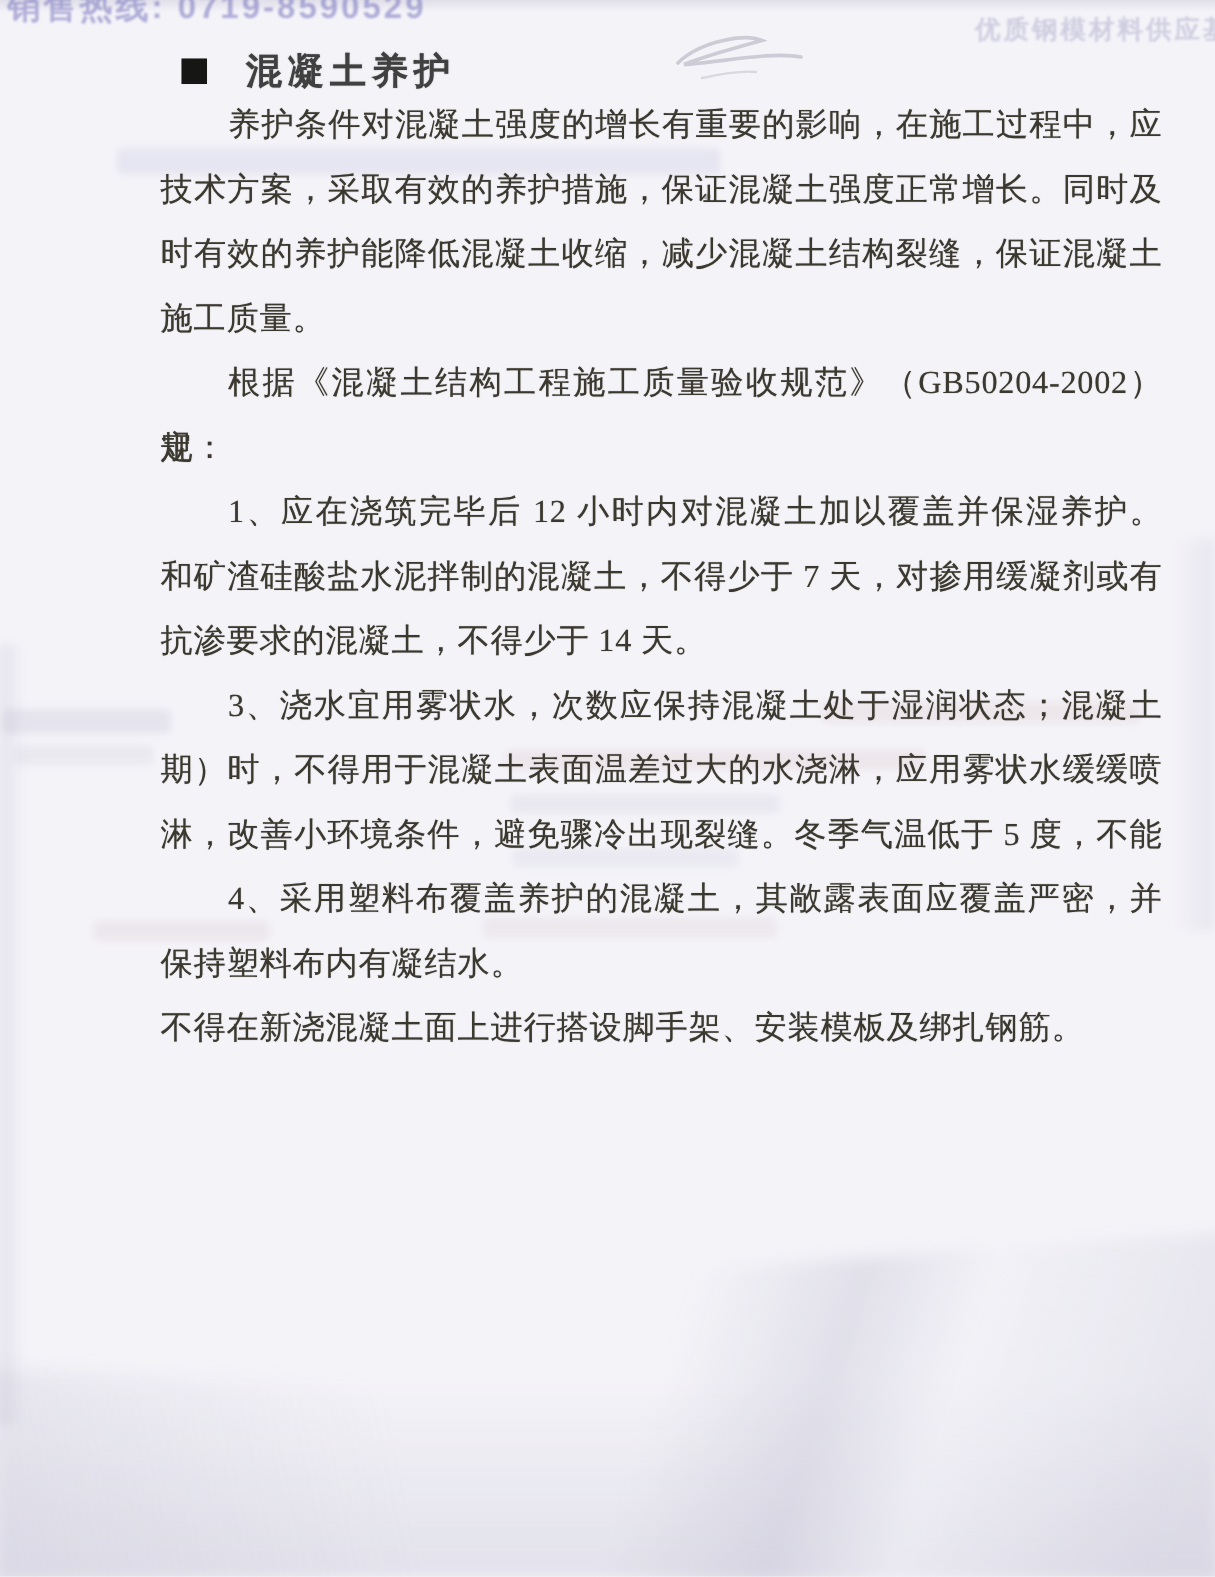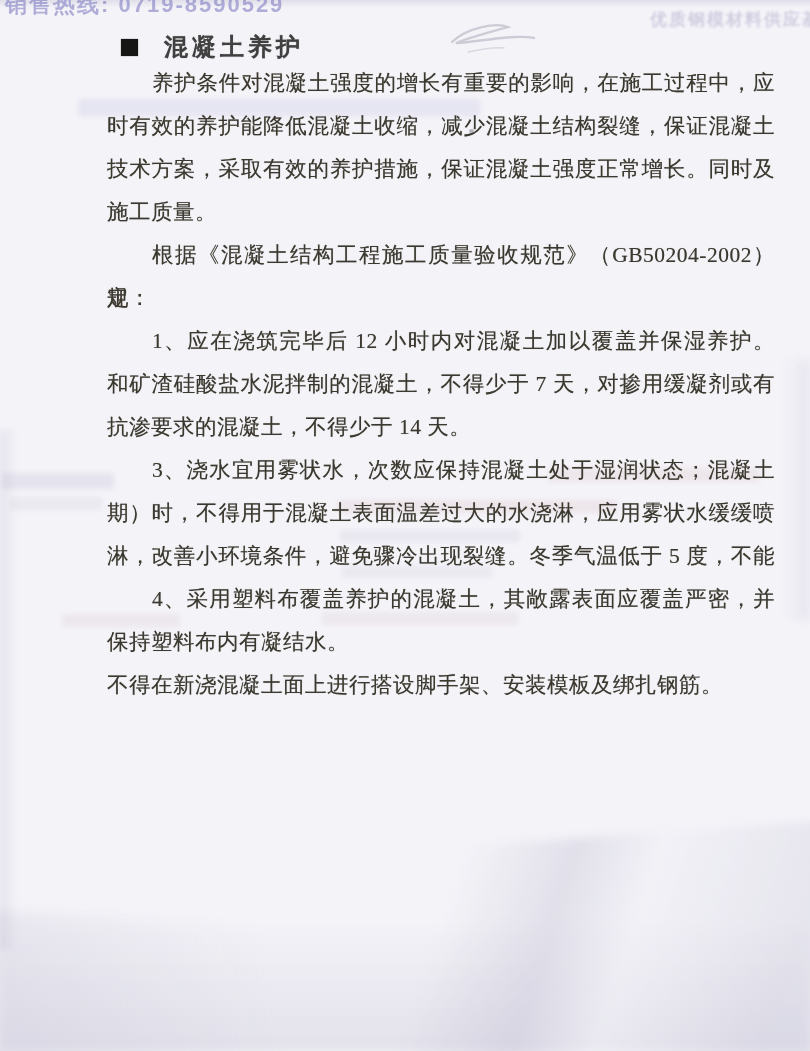--- a/index.html
+++ b/index.html
@@ -99,8 +99,8 @@
 
 <div class="doc">
   <div class="line indent just">养护条件对混凝土强度的增长有重要的影响，在施工过程中，应</div>
+  <div class="line just">技术方案，采取有效的养护措施，保证混凝土强度正常增长。同时及</div>
   <div class="line just">时有效的养护能降低混凝土收缩，减少混凝土结构裂缝，保证混凝土</div>
-  <div class="line just">技术方案，采取有效的养护措施，保证混凝土强度正常增长。同时及</div>
   <div class="line">施工质量。</div>
   <div class="line indent just">根据《混凝土结构工程施工质量验收规范》（GB50204-2002）规</div>
   <div class="line">定：</div>

